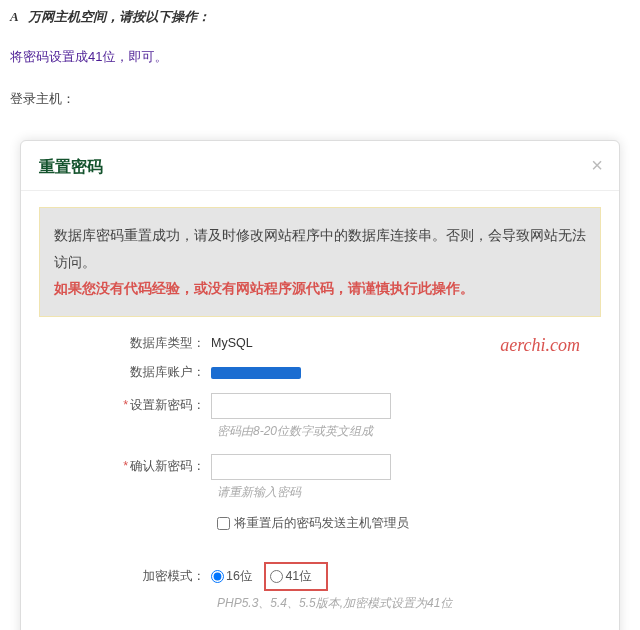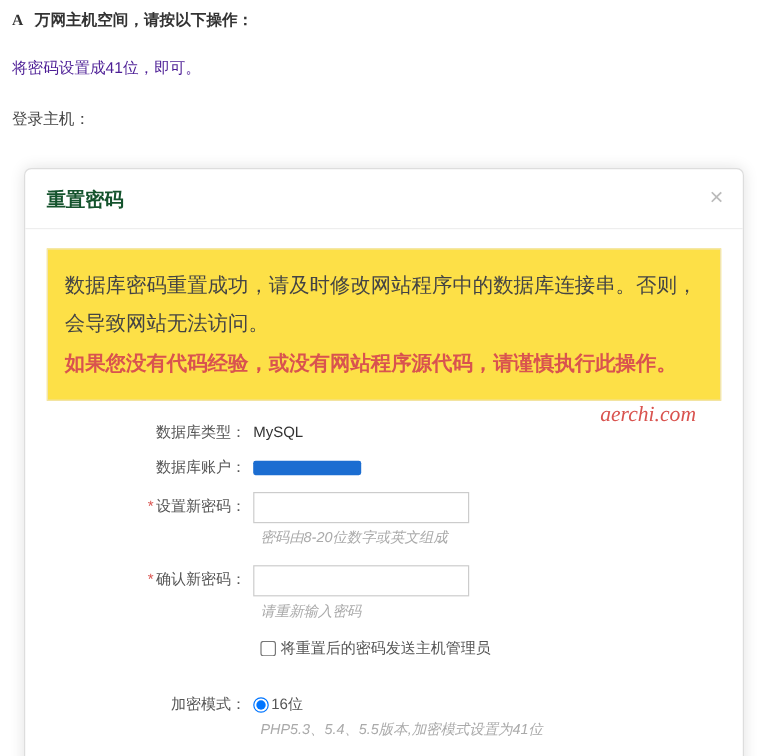--- a/index.html
+++ b/index.html
@@ -16,6 +16,7 @@
     .section-heading {
       padding: 8px 10px;
       font-weight: bold;
+      font-style: italic;
     }
     .section-heading .prefix {
       font-family: Georgia, serif;

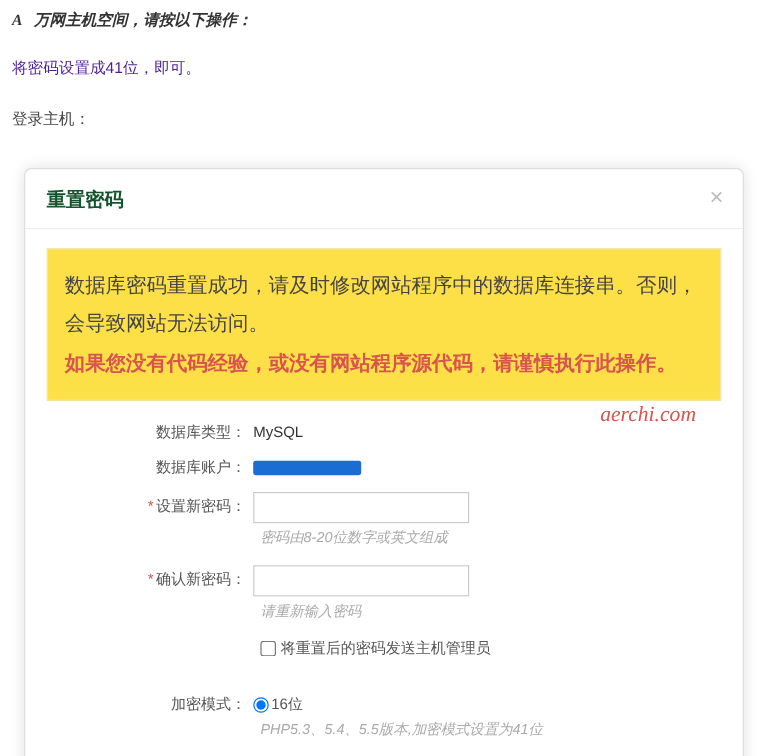--- a/index.html
+++ b/index.html
@@ -63,10 +63,10 @@
       padding: 16px 18px 10px 18px;
     }
     .warning-box {
-      background: #fde047;
+      background: #e5e5e5;
       border: 1px solid #f0e4b0;
       padding: 14px 14px;
-      font-size: 17px;
+      font-size: 14px;
       line-height: 1.9;
       margin-bottom: 18px;
     }

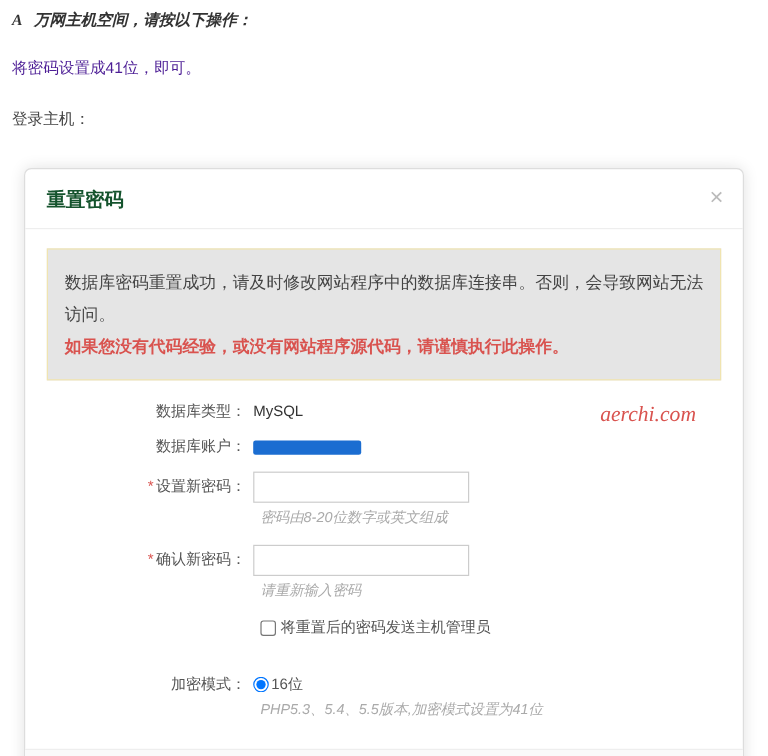--- a/index.html
+++ b/index.html
@@ -238,6 +238,12 @@
           <input type="radio" name="enc" checked="" style="">
           <span>16位</span>
         </label>
+        <span class="hl-box">
+          <label class="radio-opt">
+            <input type="radio" name="enc" style="">
+            <span>41位</span>
+          </label>
+        </span>
       </div>
     </div>
     <div class="form-hint-row">

